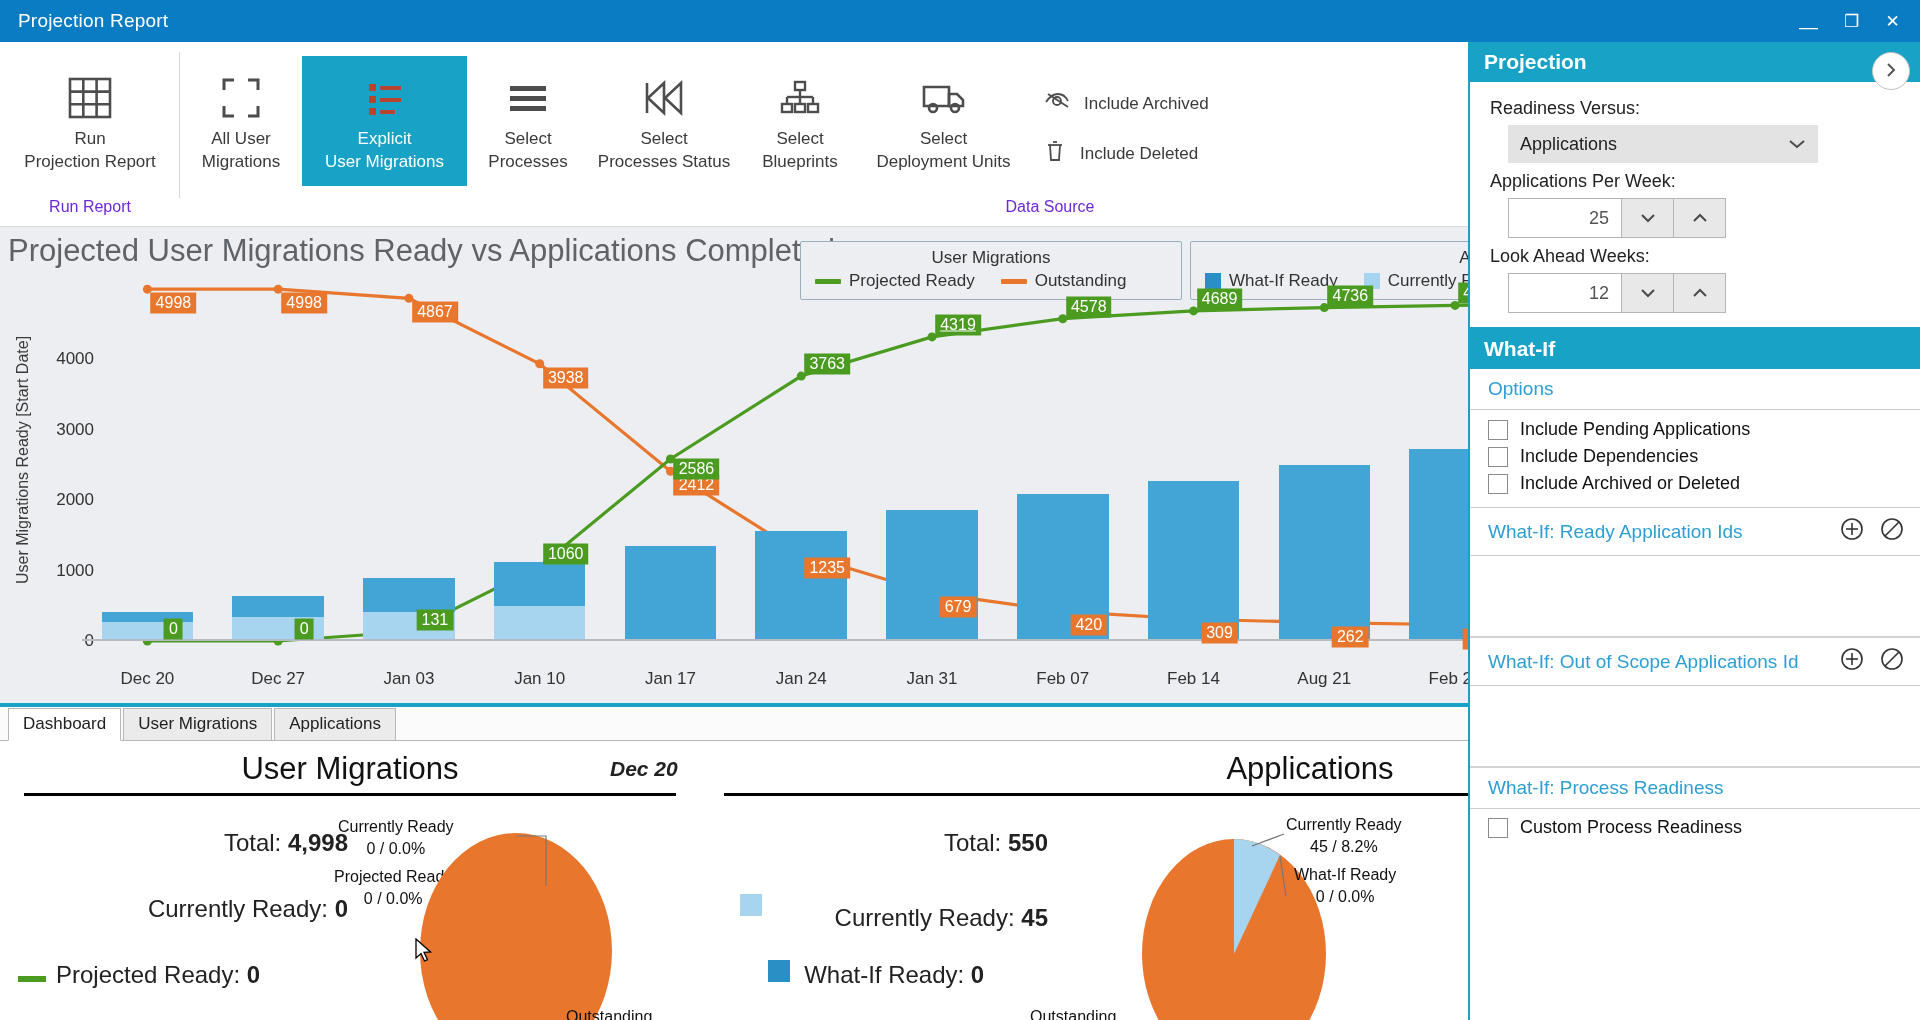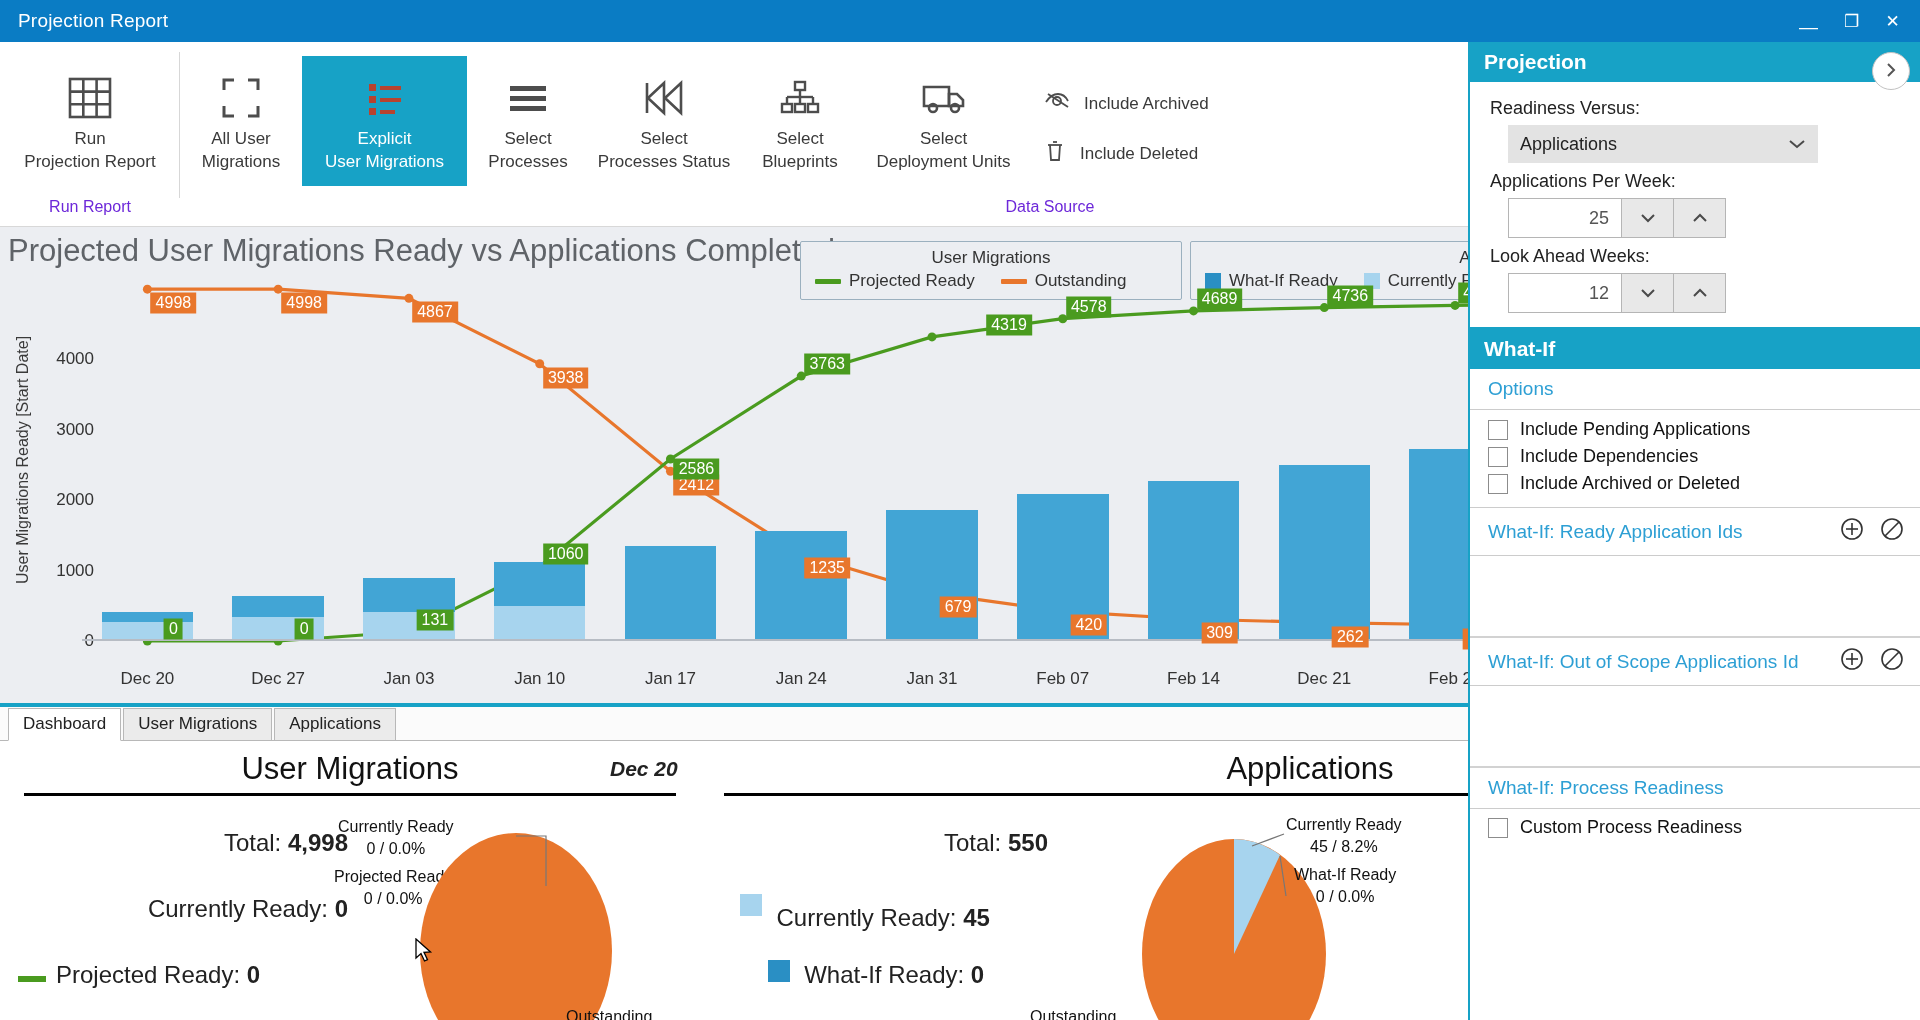--- a/index.html
+++ b/index.html
@@ -463,7 +463,7 @@
       <div class="dlabel g" style="left: 483.692px; top: 265.376px;">1060</div>
       <div class="dlabel g" style="left: 614.462px; top: 157.946px; margin-top: 22px;">2586</div>
       <div class="dlabel g" style="left: 745.231px; top: 75.0848px;">3763</div>
-      <div class="dlabel g" style="left: 927px; top: 35.9424px;">4319</div>
+      <div class="dlabel g" style="left: 876px; top: 35.9424px; text-decoration: underline;">4319</div>
       <div class="dlabel g" style="left: 1006.77px; top: 17.7088px;">4578</div>
       <div class="dlabel g" style="left: 1137.54px; top: 9.8944px;">4689</div>
       <div class="dlabel g" style="left: 1268.31px; top: 6.5856px;">4736</div>

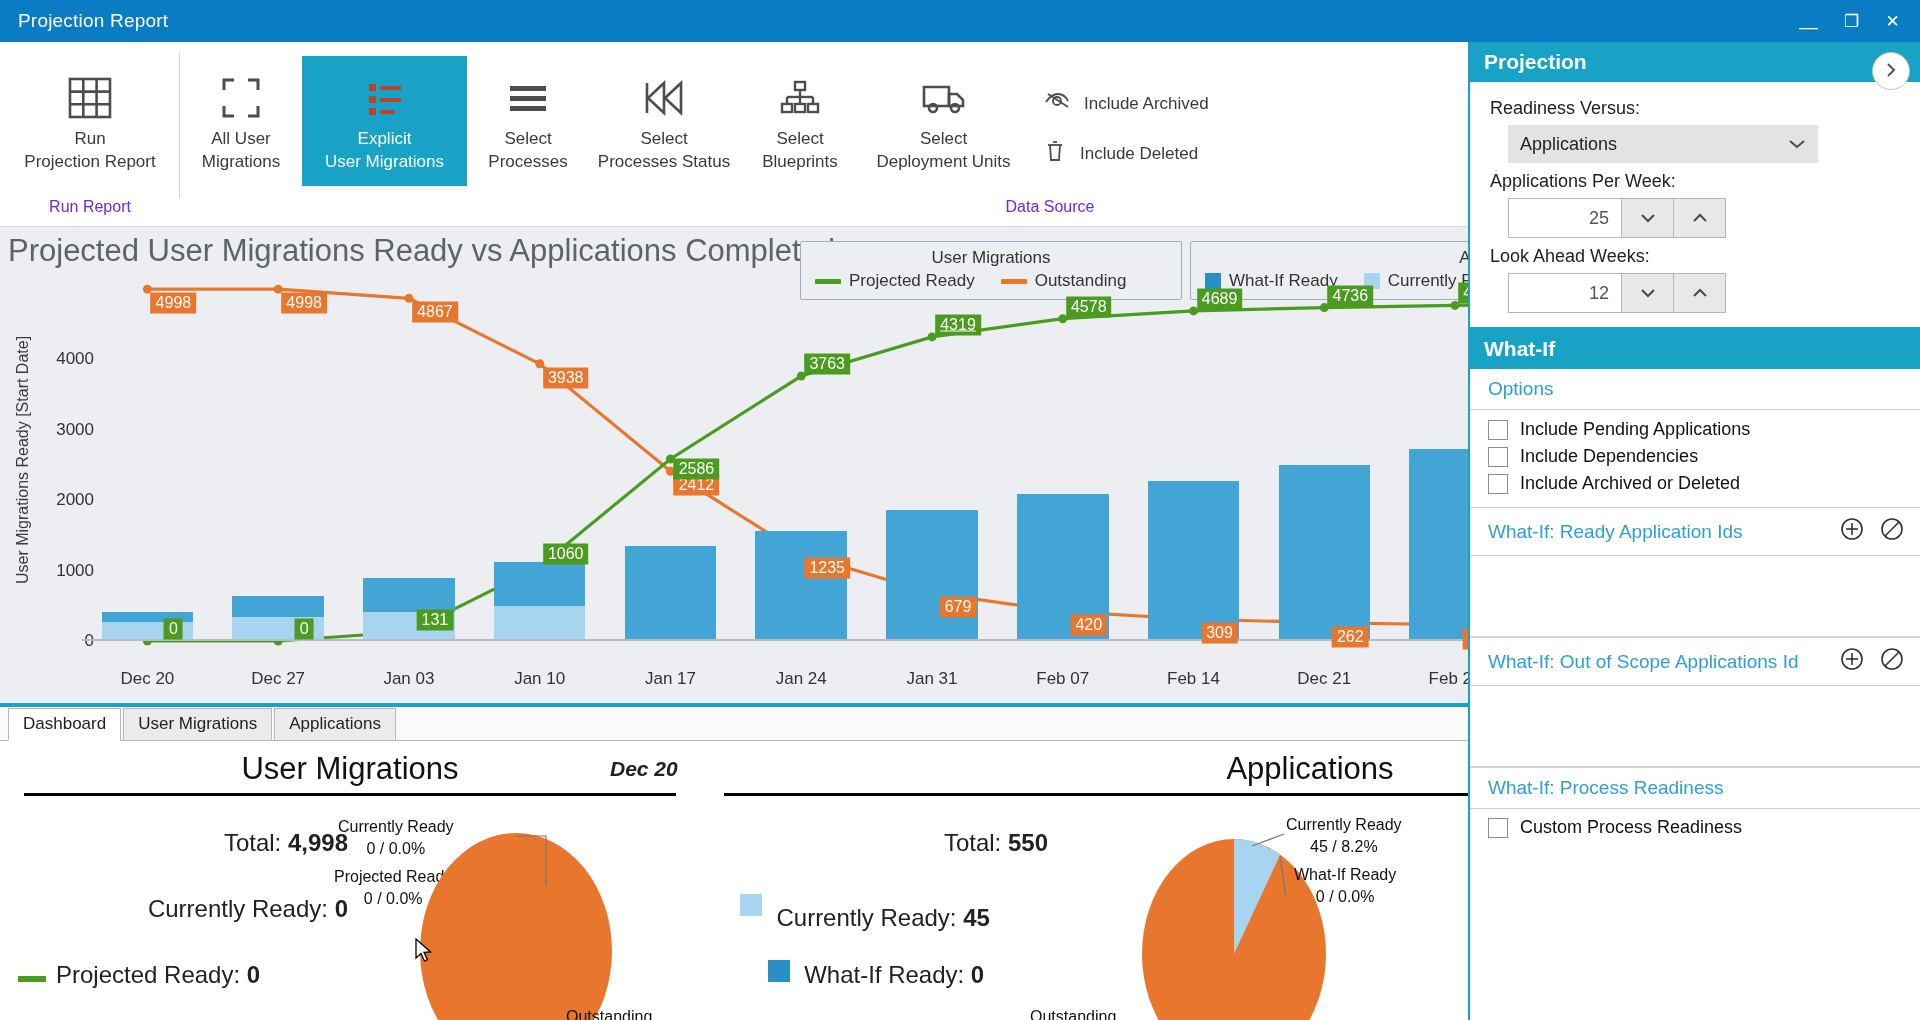--- a/index.html
+++ b/index.html
@@ -482,7 +482,7 @@
       <div>Jan 31</div>
       <div>Feb 07</div>
       <div>Feb 14</div>
-      <div>Dec 21</div>
+      <div>Aug 21</div>
       <div>Feb 28</div>
       <div>Mar 07</div>
       <div>Mar 14</div>

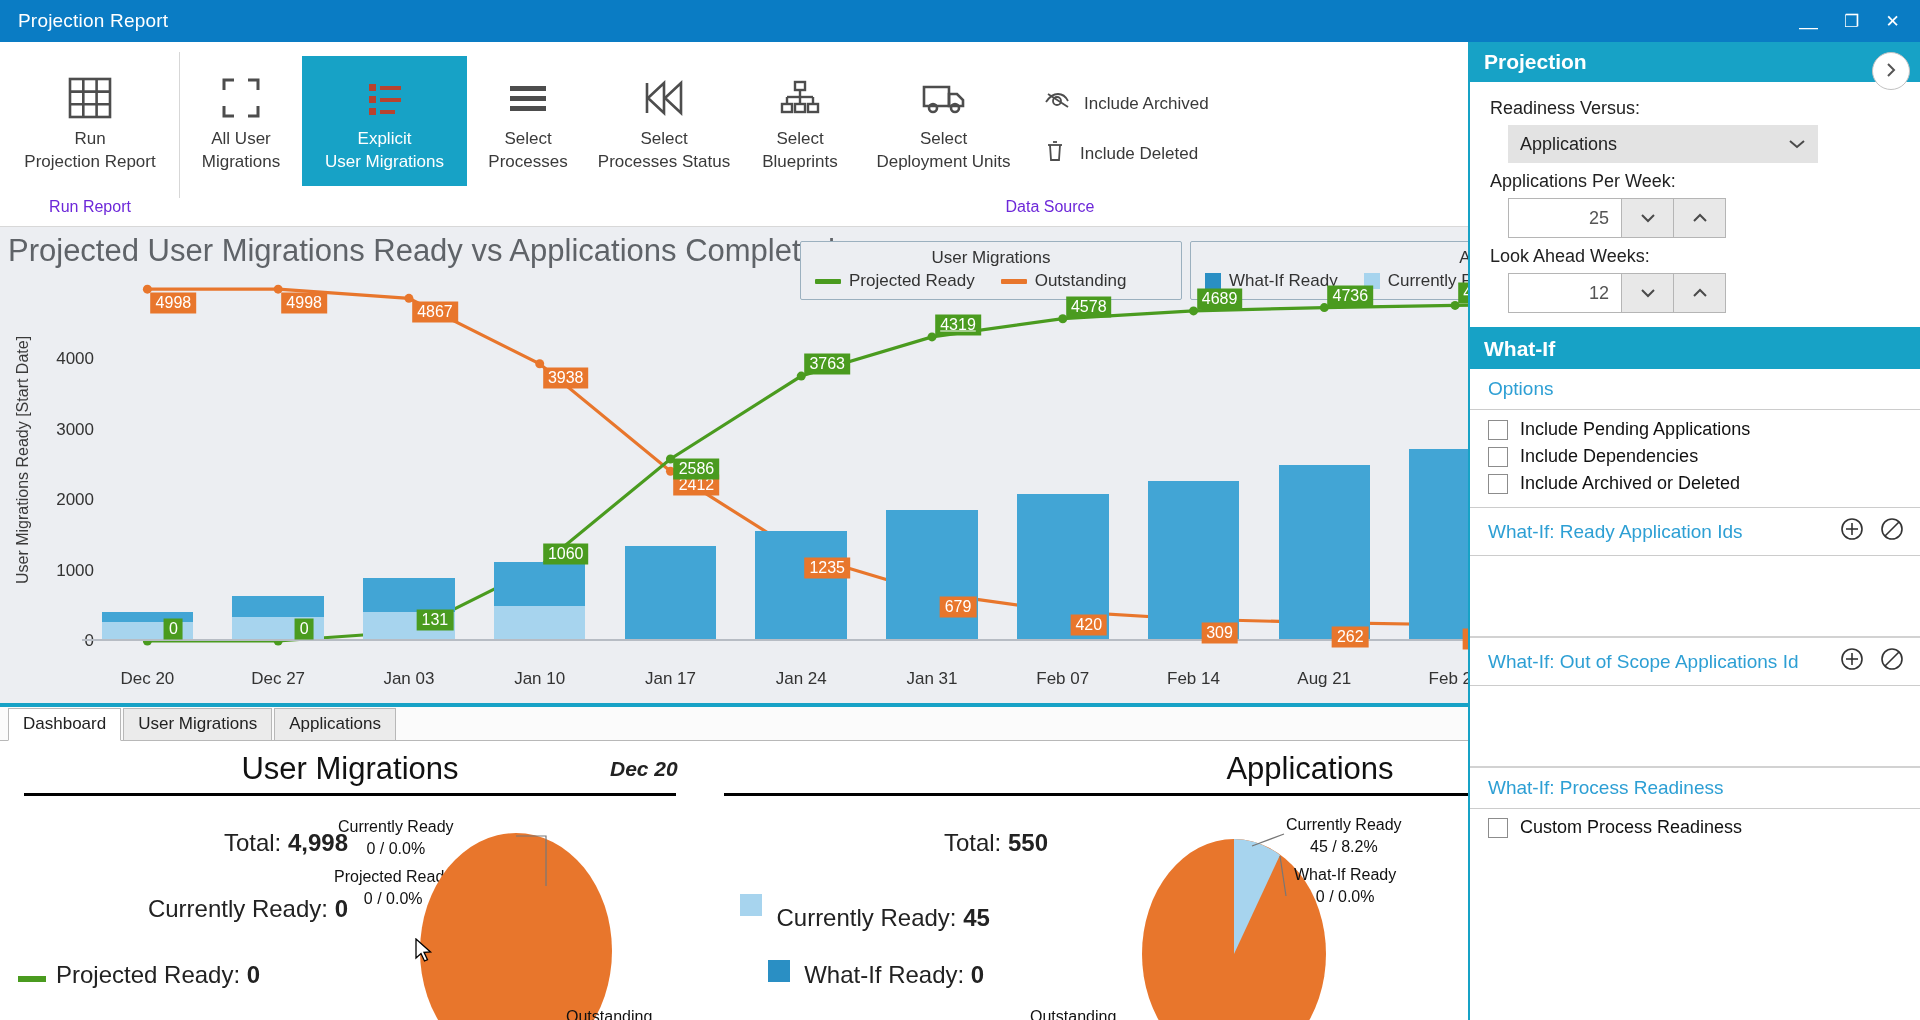--- a/index.html
+++ b/index.html
@@ -561,7 +561,7 @@
             <svg width="24" height="24">
                 <rect width="22" height="22" fill="#a7d4ee"></rect>
               </svg></span>
-          <span class="txt" style="text-align:left;margin-top:17px;"><span>Currently Ready:</span>
+          <span class="txt" style="text-align:right;margin-top:17px;"><span>Currently Ready:</span>
           <b>45</b></span>
         </div>
         <div class="statline" style="padding-left:50px;">

